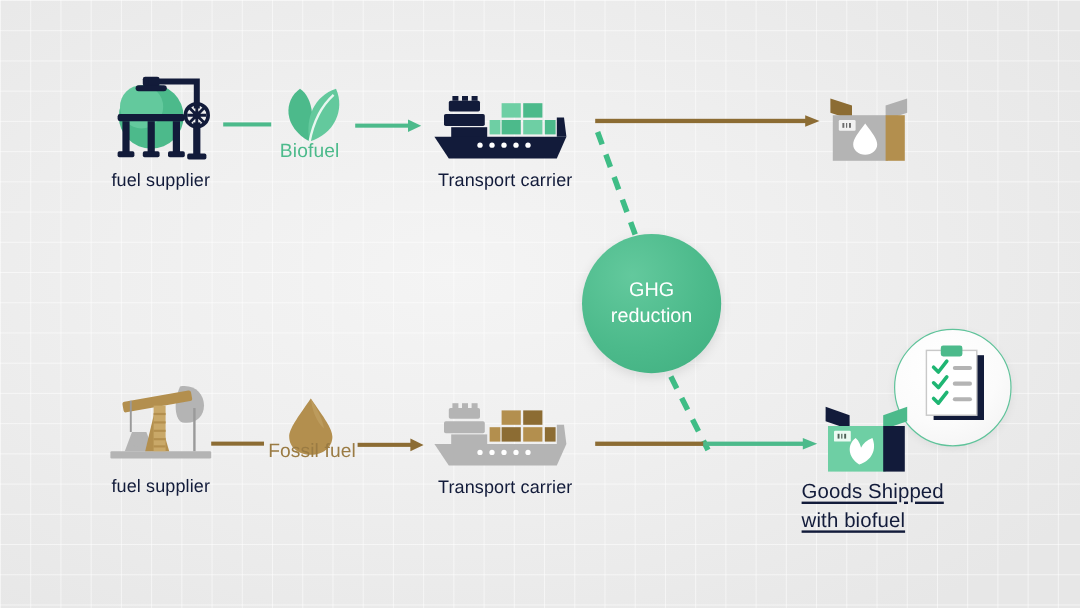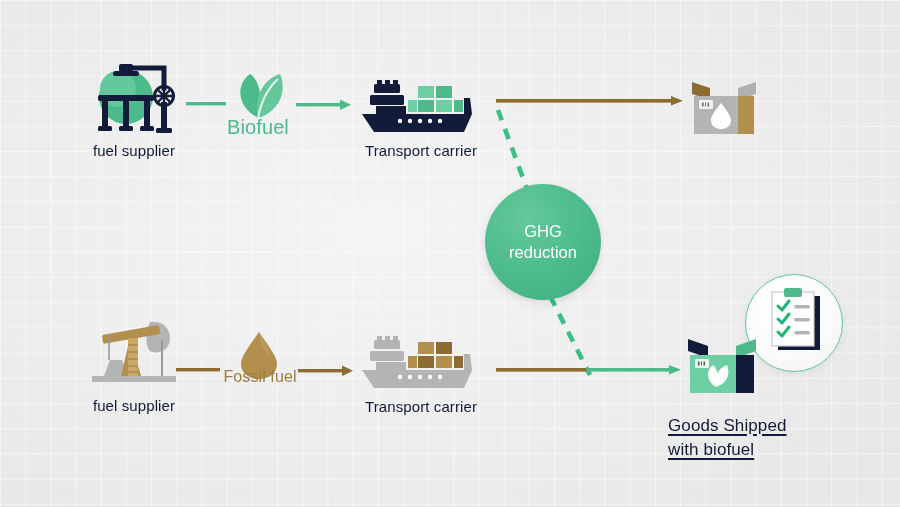--- a/index.html
+++ b/index.html
@@ -29,7 +29,7 @@
   }
   .label.lg{font-size:17px;line-height:24px;}
   .label.ul{text-decoration:underline;text-underline-offset:3px;text-decoration-thickness:1.5px;}
-  .caption-green{color:#4cba8b;font-size:20px;}
+  .caption-green{color:#4cba8b;font-size:16px;}
   .caption-brown{color:#9a7b43;font-size:16px;}
   .circle-ghg{
     position:absolute;

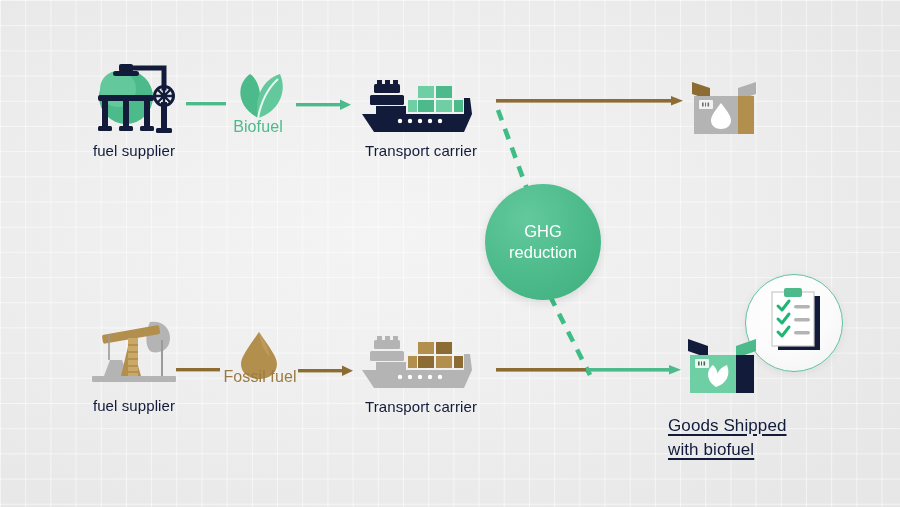--- a/index.html
+++ b/index.html
@@ -152,7 +152,7 @@
     </svg>
   </div>
 
-  <div class="circle-ghg" style="left:485px;top:184px;">GHG
+  <div class="circle-ghg" style="left:485px;top:195px;">GHG
 reduction</div>
 
   <div class="node" style="left:88px;top:312px;">

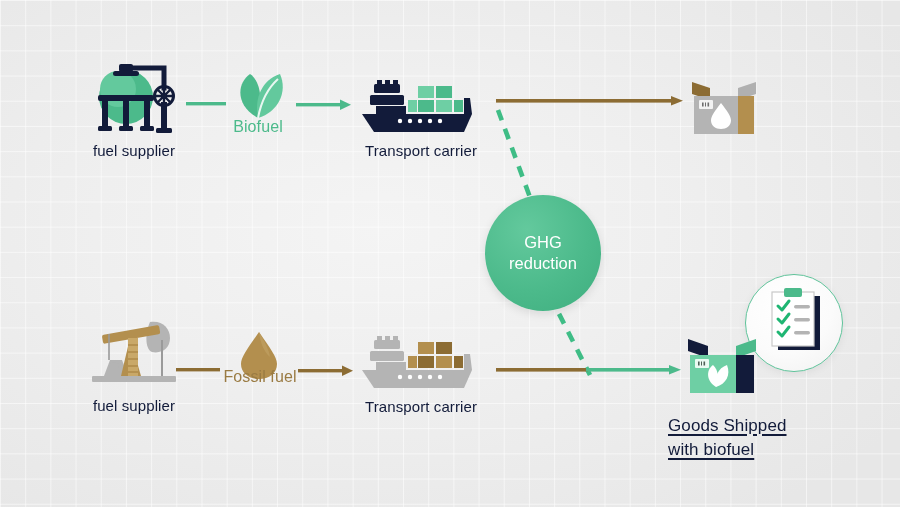--- a/index.html
+++ b/index.html
@@ -262,7 +262,7 @@
       <path d="M30 50 C28 40 32 31 41 28 C45 38 40 47 30 50 Z" fill="#ffffff"></path>
     </svg>
   </div>
-  <div class="label lg ul" style="left:668px;top:398px;width:210px;text-align:left;margin-top:16px;">Goods Shipped
+  <div class="label lg ul" style="left:668px;top:398px;width:210px;text-align:left;">Goods Shipped
 with biofuel</div>
 
 </div>

